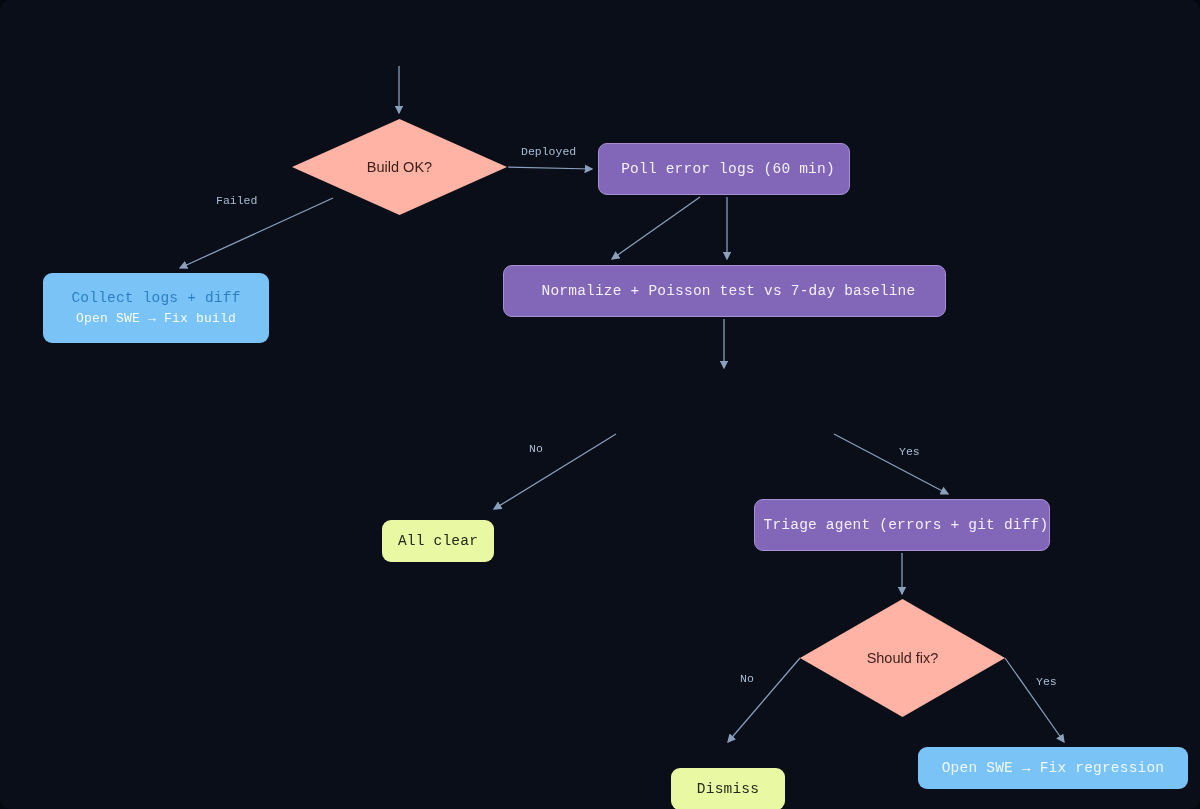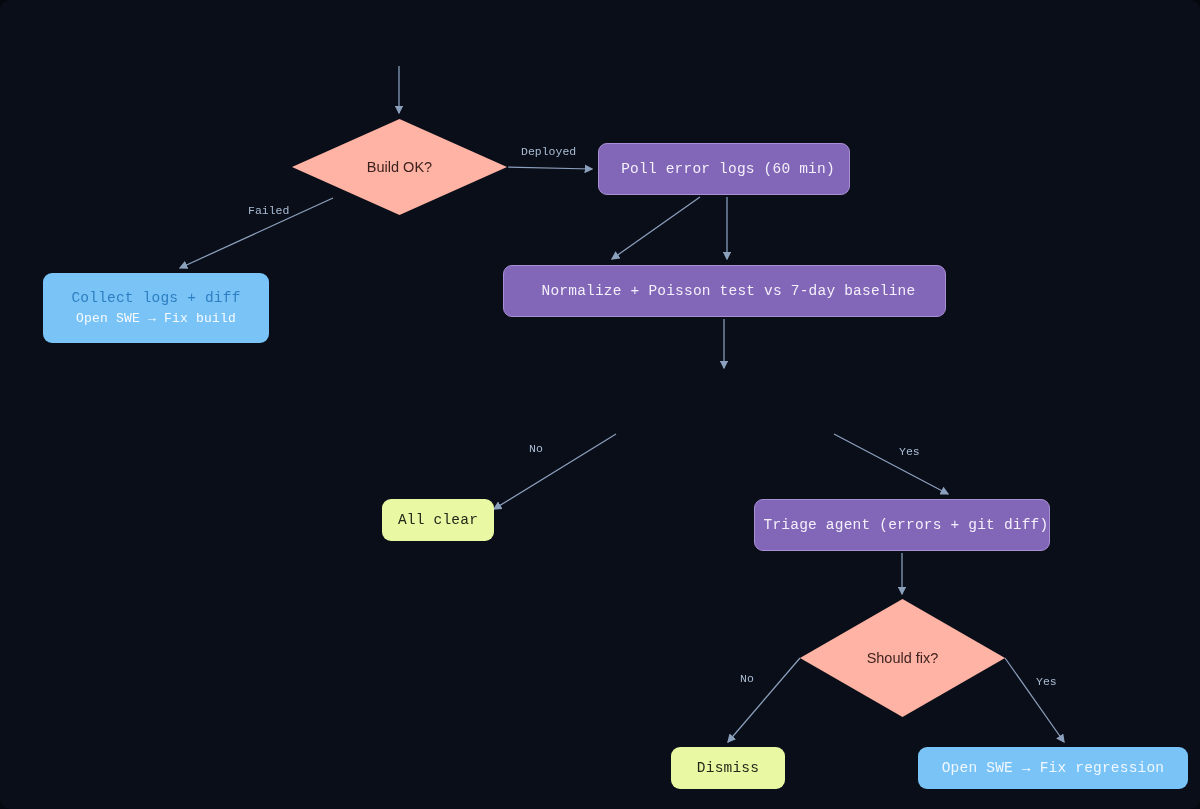--- a/index.html
+++ b/index.html
@@ -136,7 +136,7 @@
   </svg>
 
   <div class="edge-label" style="left:521px; top:145px;">Deployed</div>
-  <div class="edge-label" style="left:216px; top:204px;margin-left:32px;">Failed</div>
+  <div class="edge-label" style="left:216px; top:194px;">Failed</div>
   <div class="edge-label" style="left:529px; top:442px;">No</div>
   <div class="edge-label" style="left:899px; top:445px;">Yes</div>
   <div class="edge-label" style="left:740px; top:672px;">No</div>

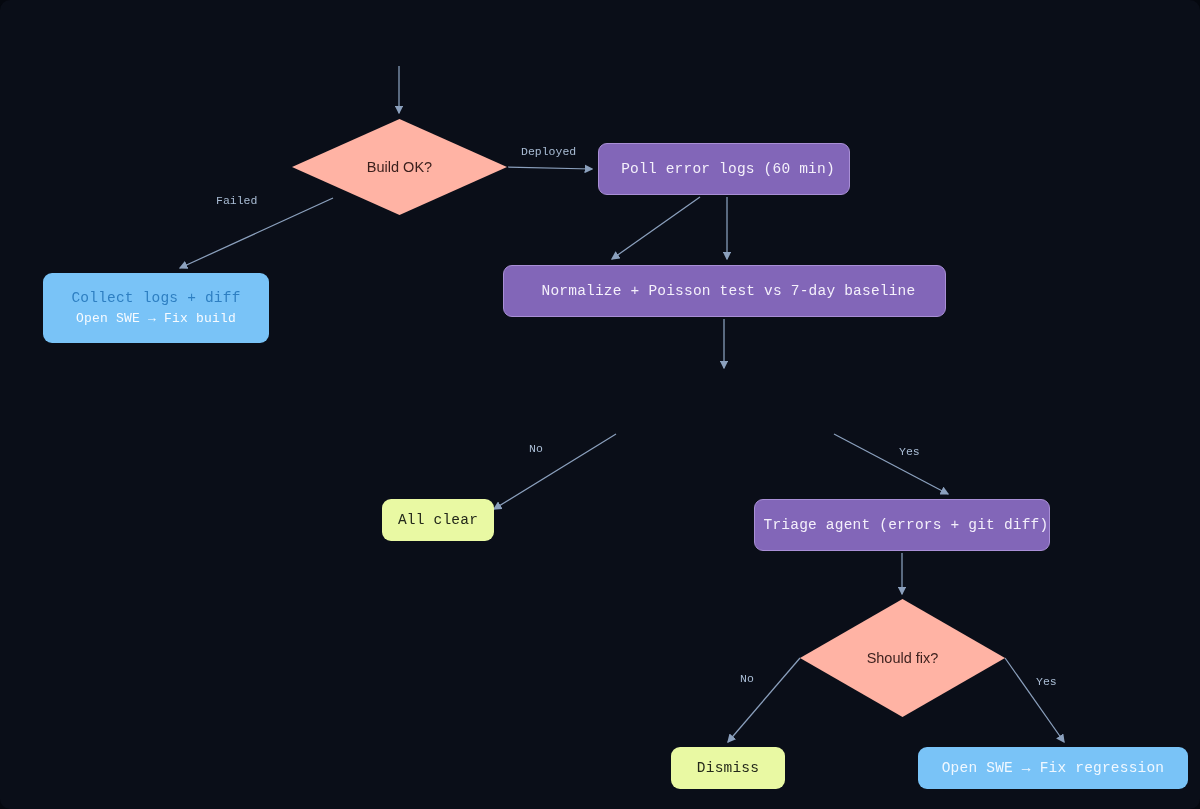--- a/index.html
+++ b/index.html
@@ -100,6 +100,7 @@
     font-family: "Liberation Mono", monospace;
     font-size: 14.5px;
     letter-spacing: .2px;
+    margin-top: 21px;
   }
   .edge-label {
     position: absolute;

